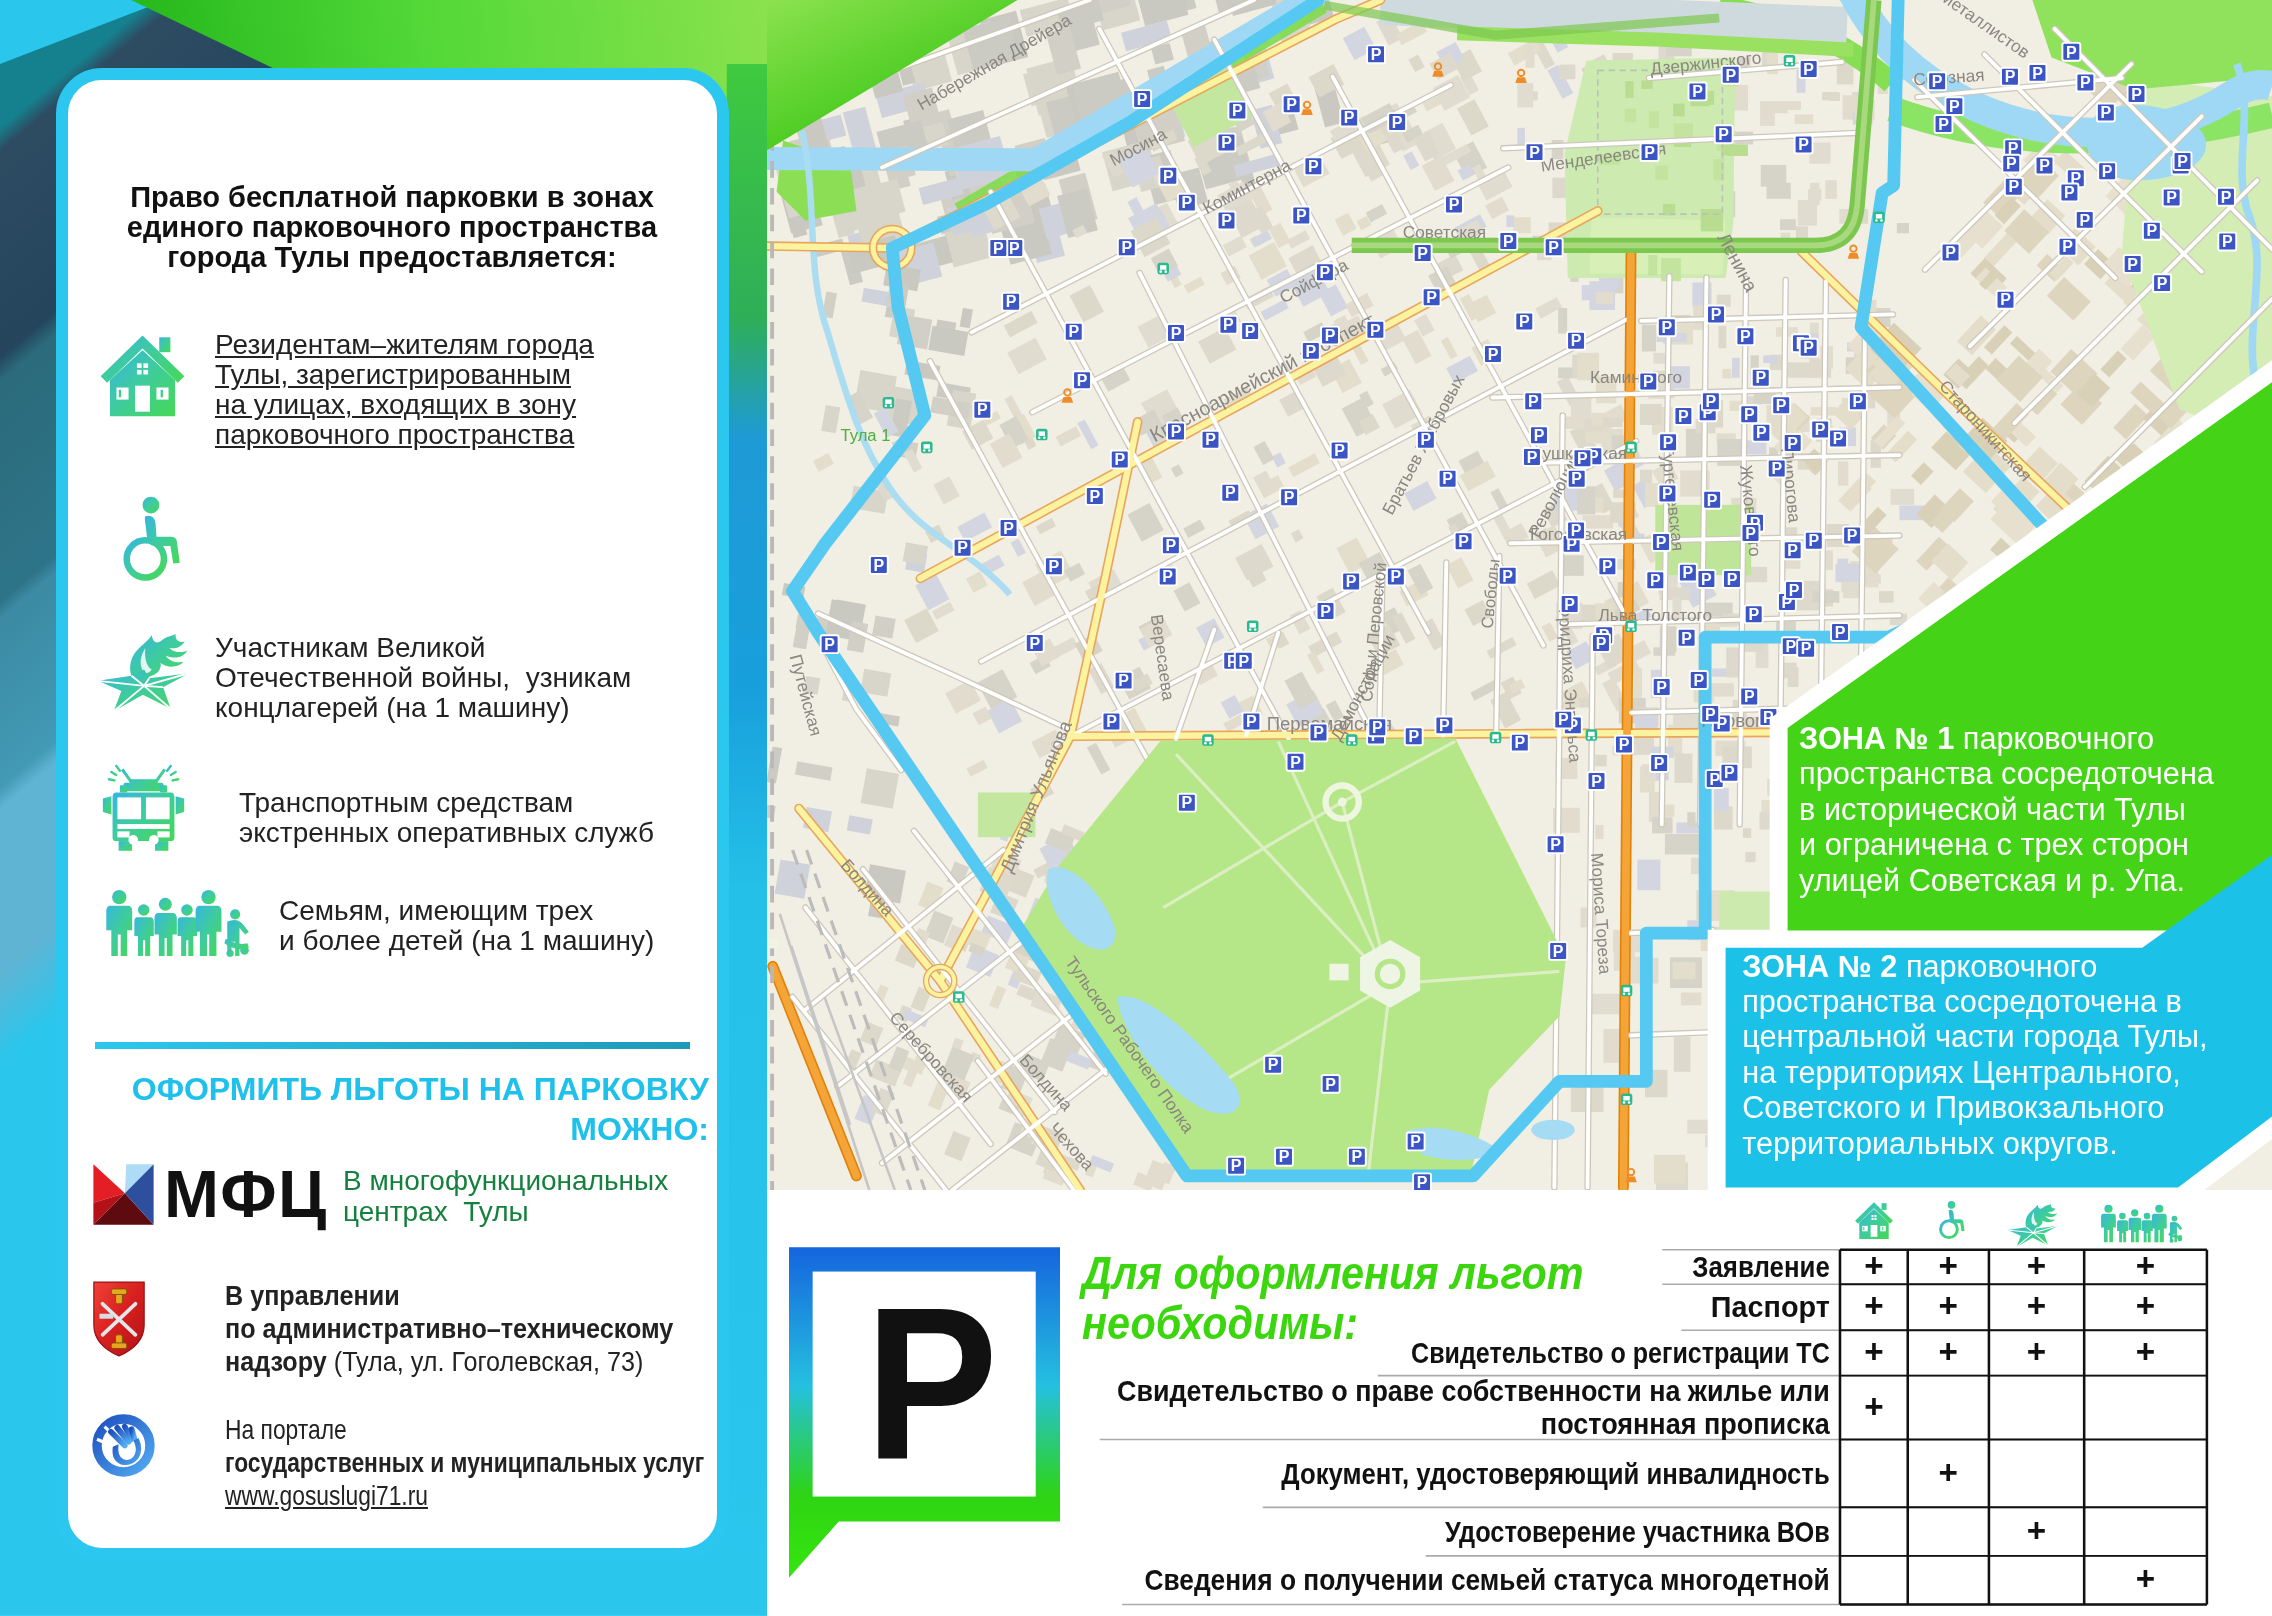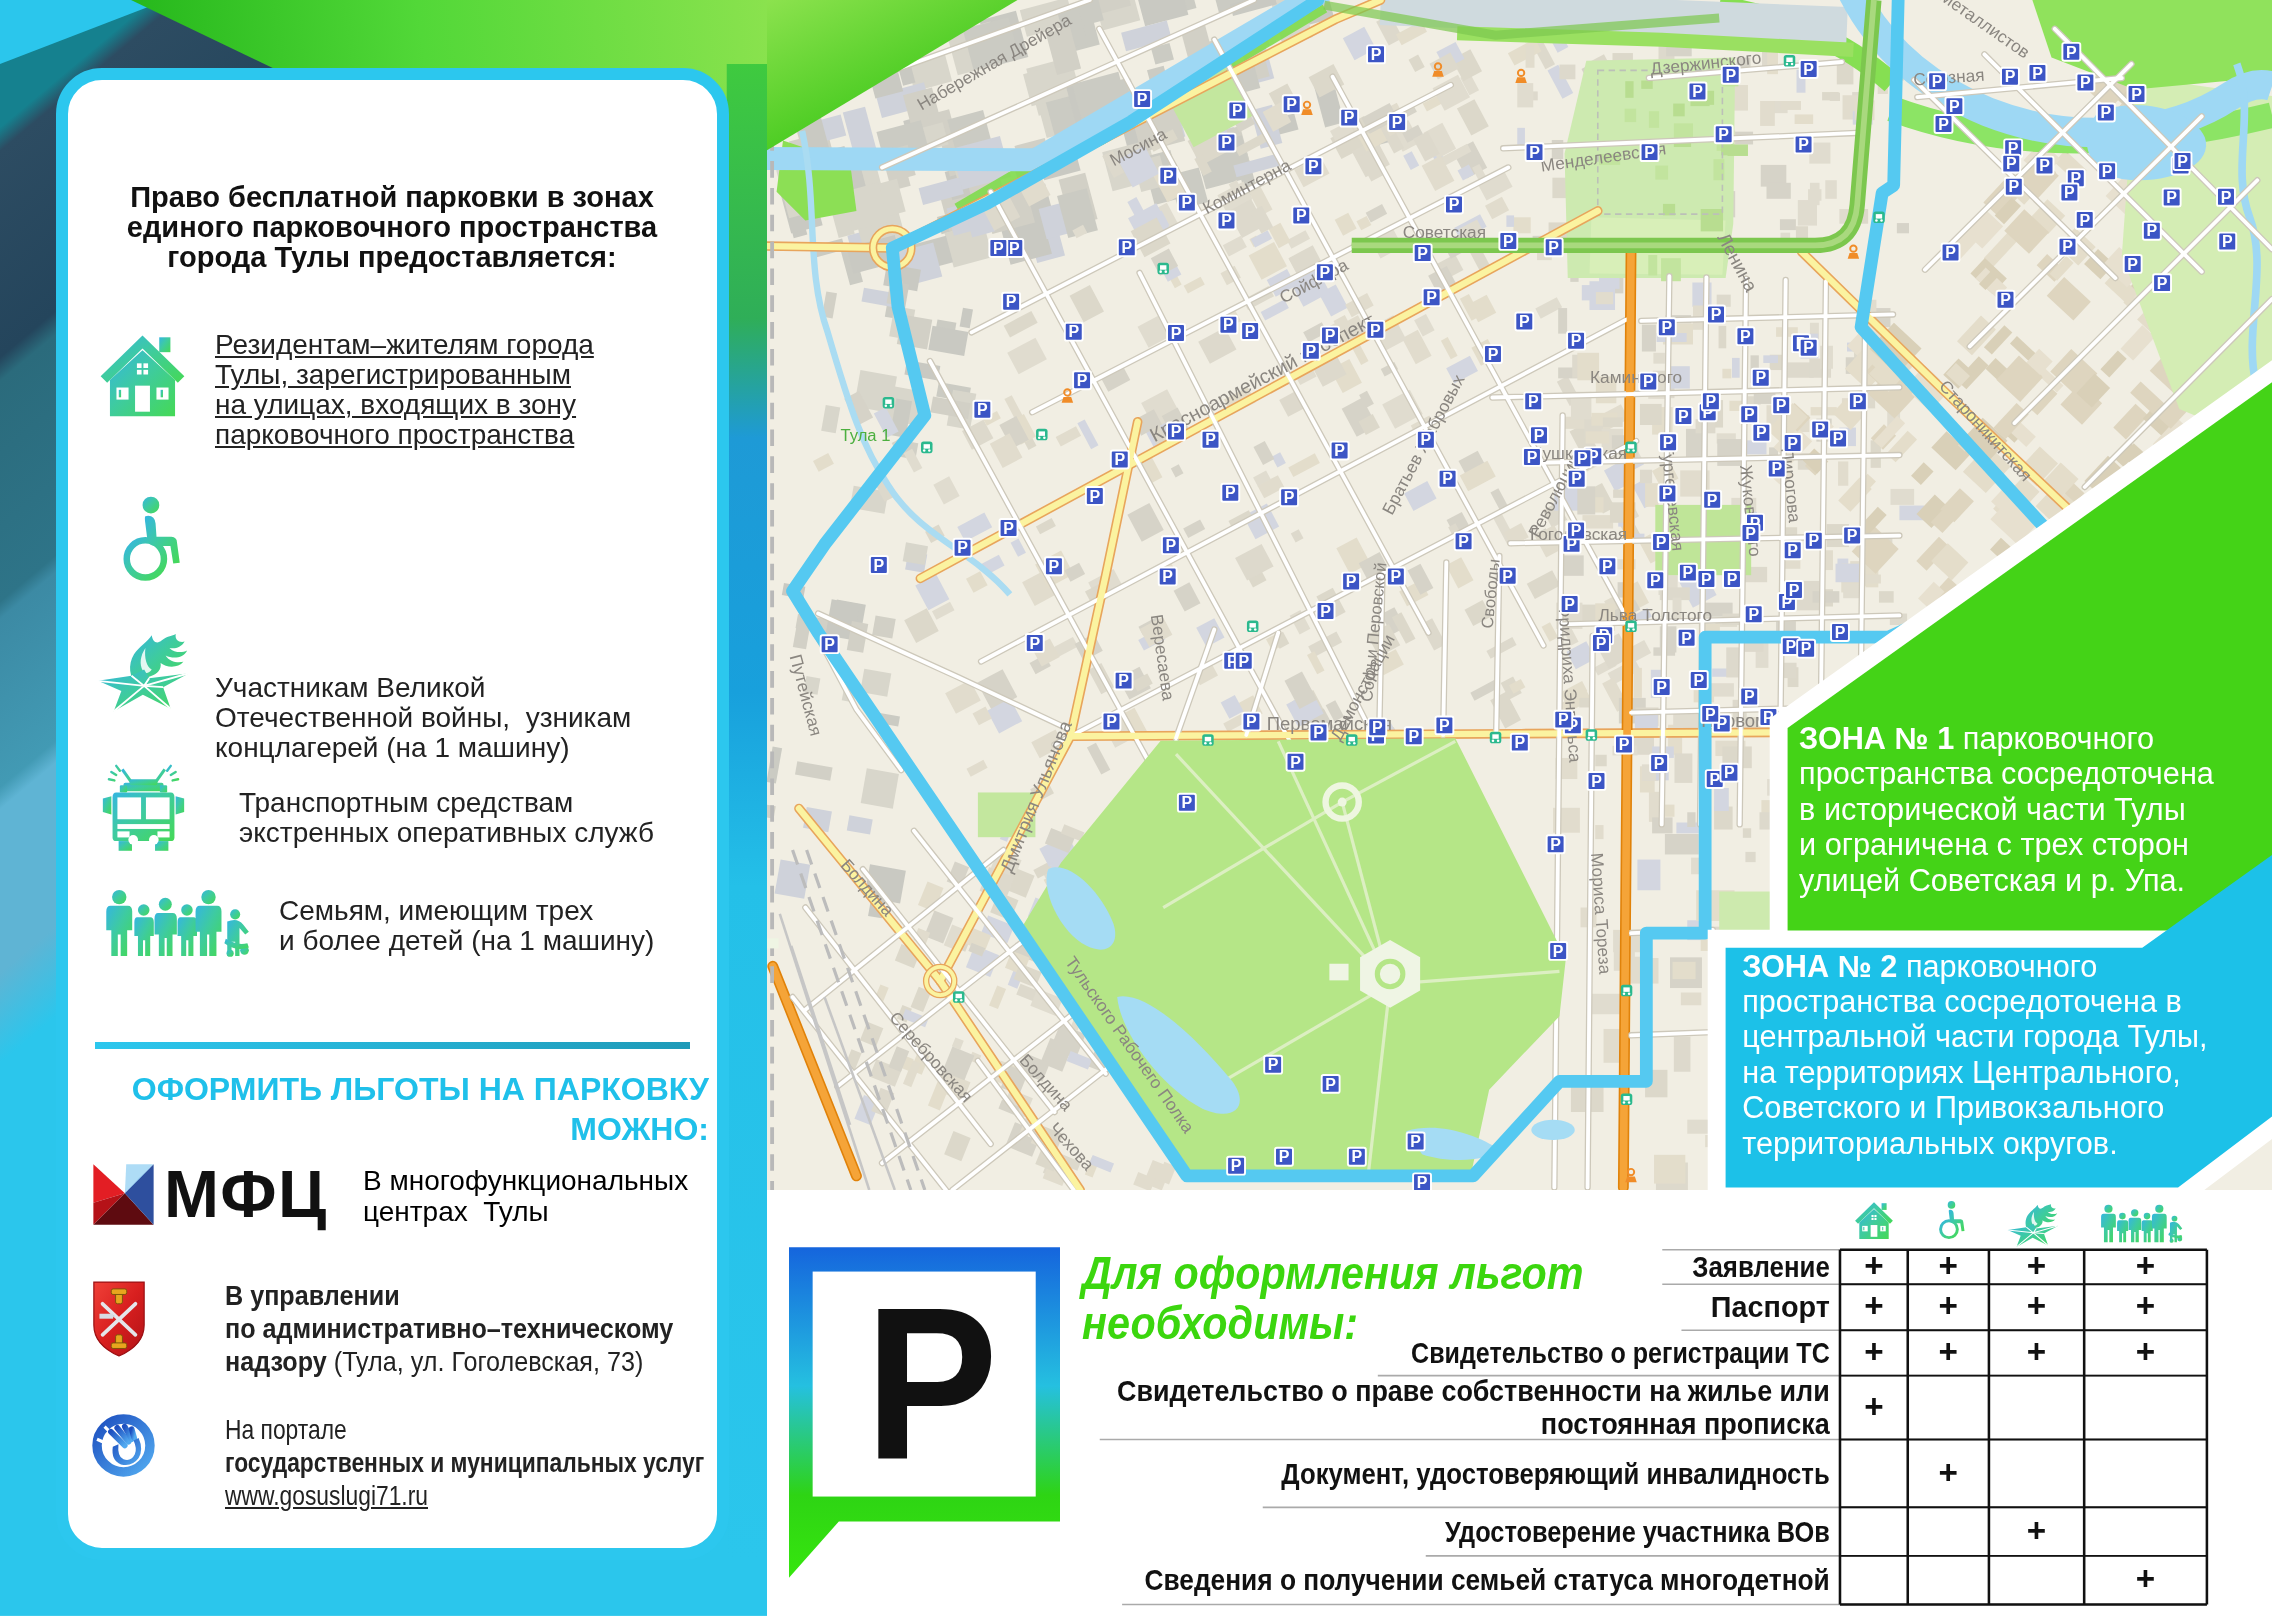--- a/index.html
+++ b/index.html
@@ -114,7 +114,7 @@
 <path d="M 56,66 L 76,82 L 106,84"></path>
 </g>
 </svg></div>
-<div class="abs" style="left:215px; top:633px; width:486px; font-size:28px; line-height:30px; color:#222;margin-top:40px;">Участникам Великой<br>Отечественной войны,&nbsp; узникам<br>концлагерей (на 1 машину)</div>
+<div class="abs" style="left:215px; top:633px; width:486px; font-size:28px; line-height:30px; color:#222;">Участникам Великой<br>Отечественной войны,&nbsp; узникам<br>концлагерей (на 1 машину)</div>
 <div class="abs" style="left:98px; top:759px; width:96px; "><svg width="91" height="95" viewBox="0 0 150 150" xmlns="http://www.w3.org/2000/svg">
         <defs>
           <linearGradient id="gih4" x1="0" y1="0" x2="1" y2="1">

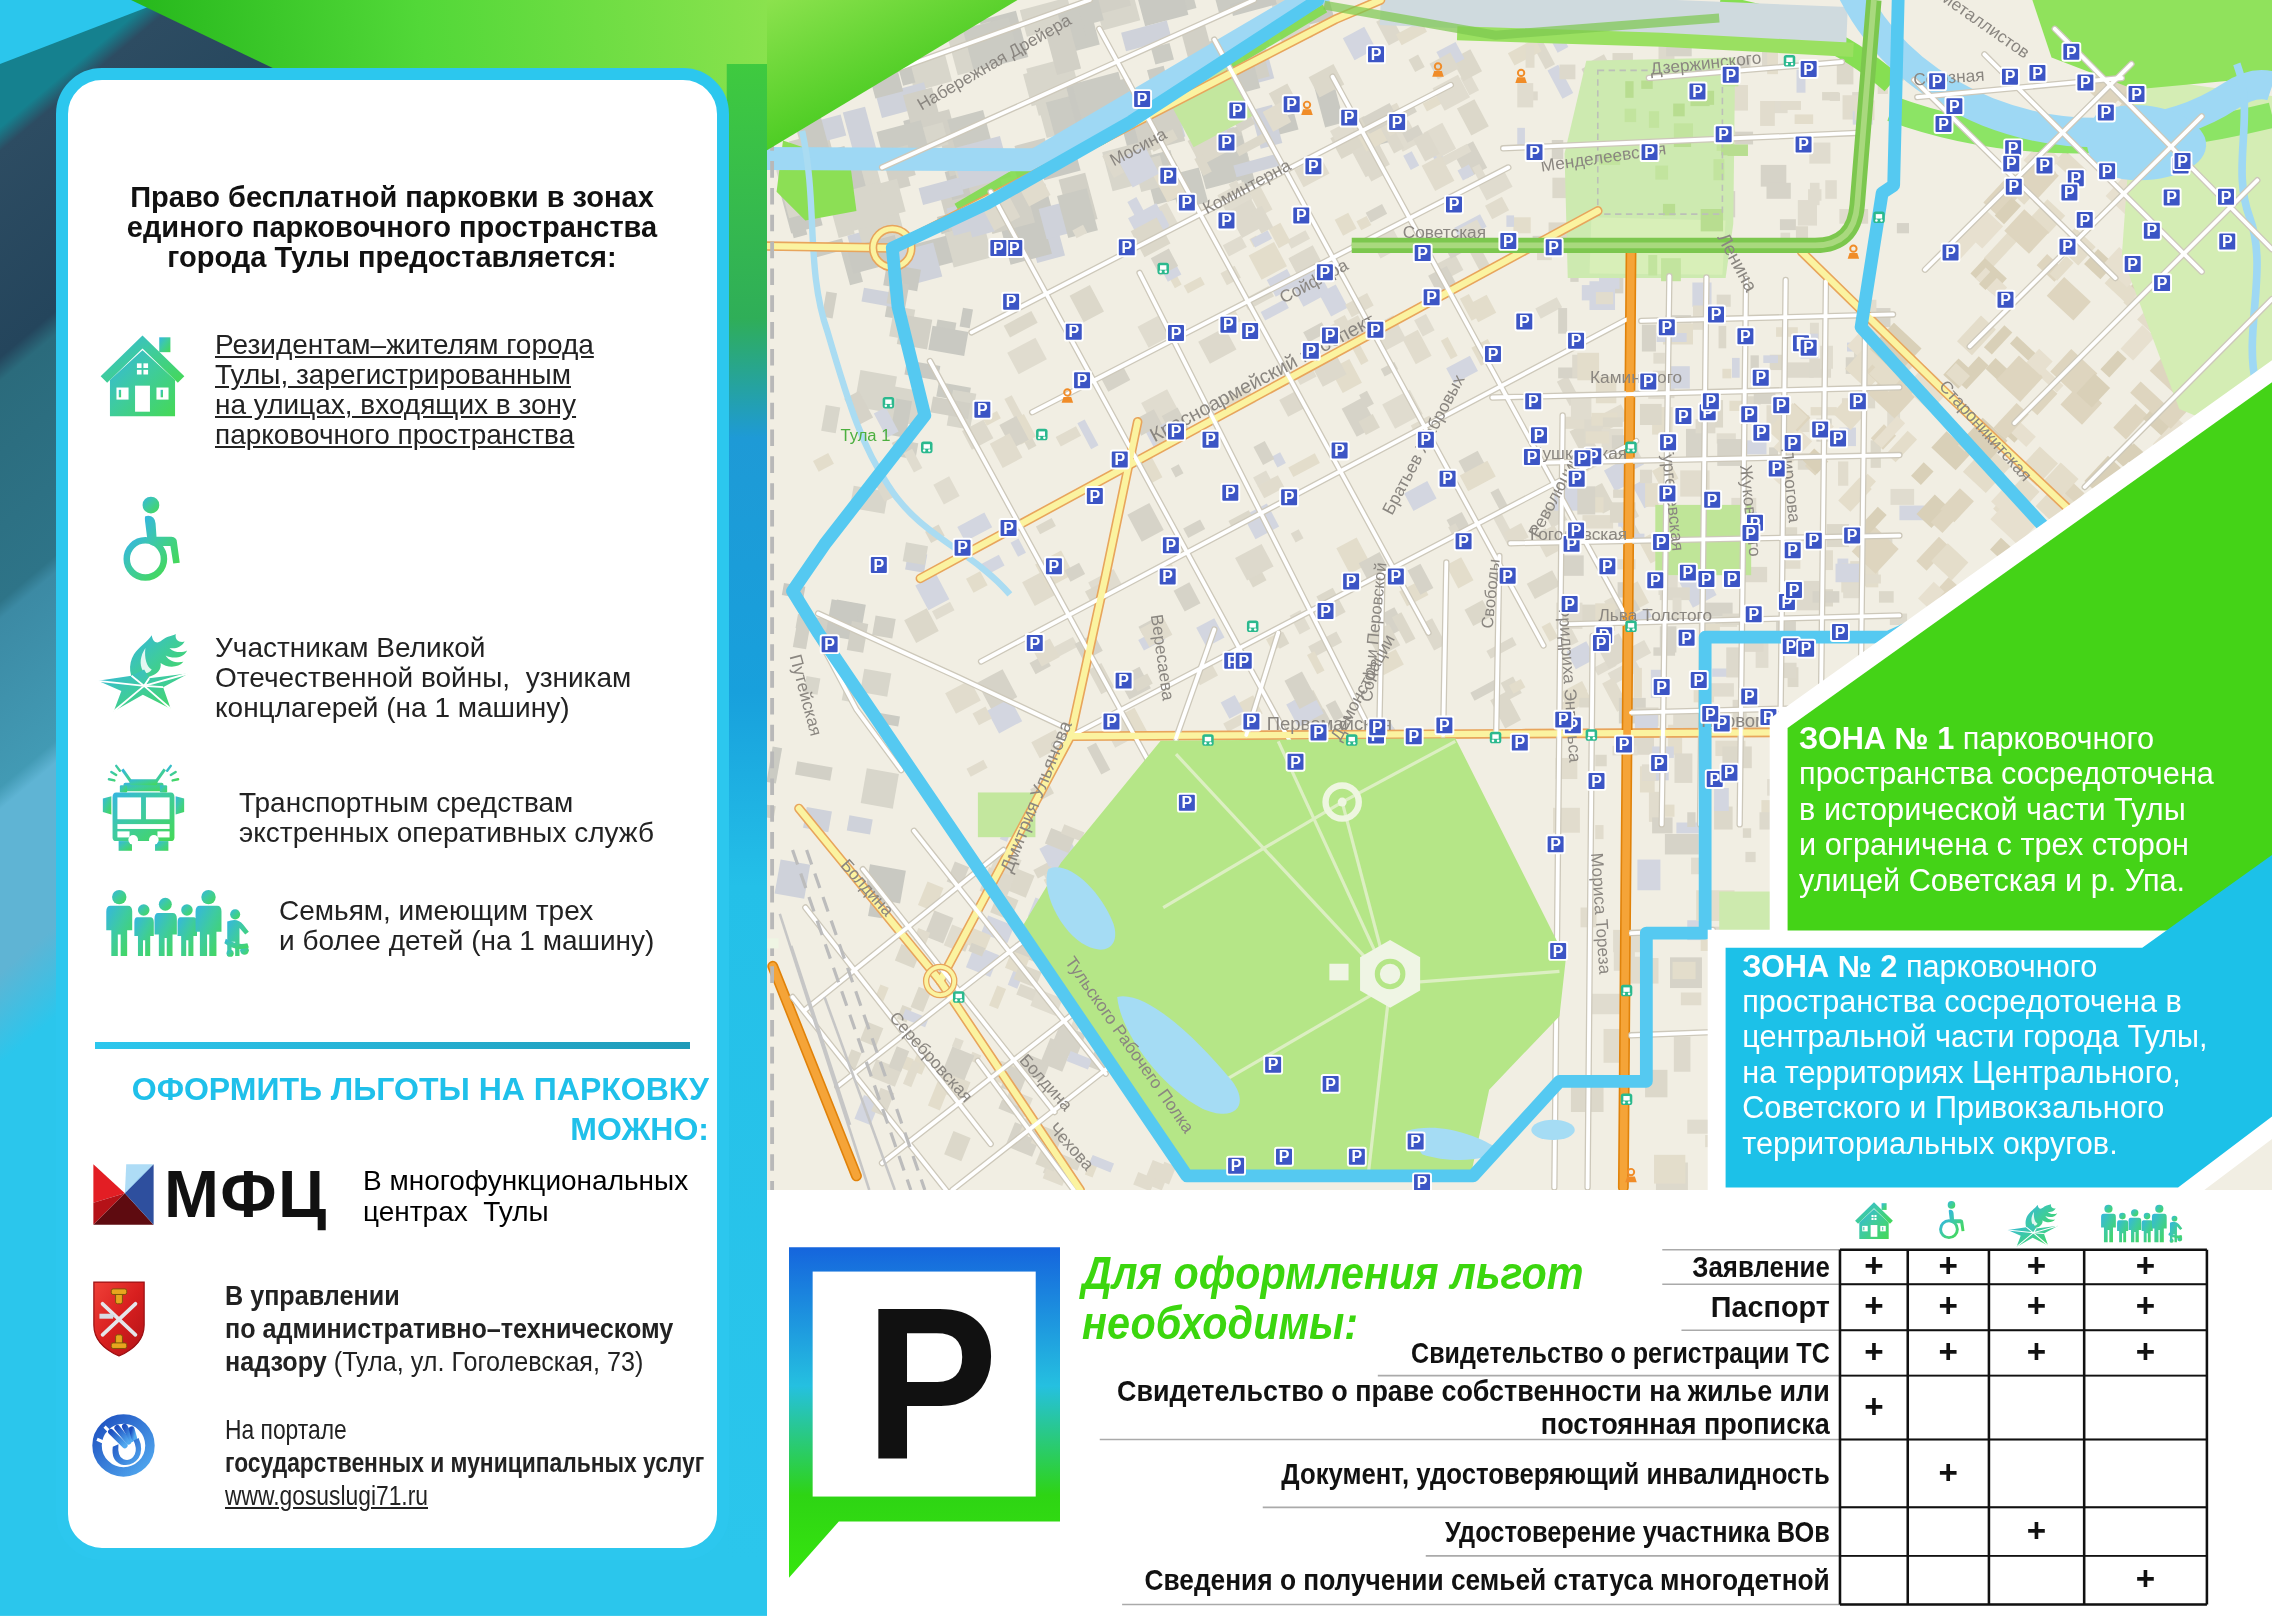--- a/index.html
+++ b/index.html
@@ -191,7 +191,7 @@
 <polygon points="90,2 68,23 48,44" fill="#6db6e8"></polygon>
 </svg></div>
 <div class="abs" style="left:164px; top:1156px; width:173px; font-size:66px; font-weight:bold; color:#111; letter-spacing:1.3px;">МФЦ</div>
-<div class="abs" style="left:343px; top:1165px; width:358px; font-size:28px; line-height:31px; color:#000000;margin-left:20px;">В многофункциональных<br>центрах&nbsp; Тулы</div>
+<div class="abs" style="left:343px; top:1165px; width:358px; font-size:28px; line-height:31px; color:#15803d;">В многофункциональных<br>центрах&nbsp; Тулы</div>
 <div class="abs" style="left:92px; top:1280px; width:58px; "><svg width="54" height="78" viewBox="0 0 87 125" xmlns="http://www.w3.org/2000/svg">
 <defs>
           <linearGradient id="gshield" x1="0" y1="0" x2="1" y2="1">

